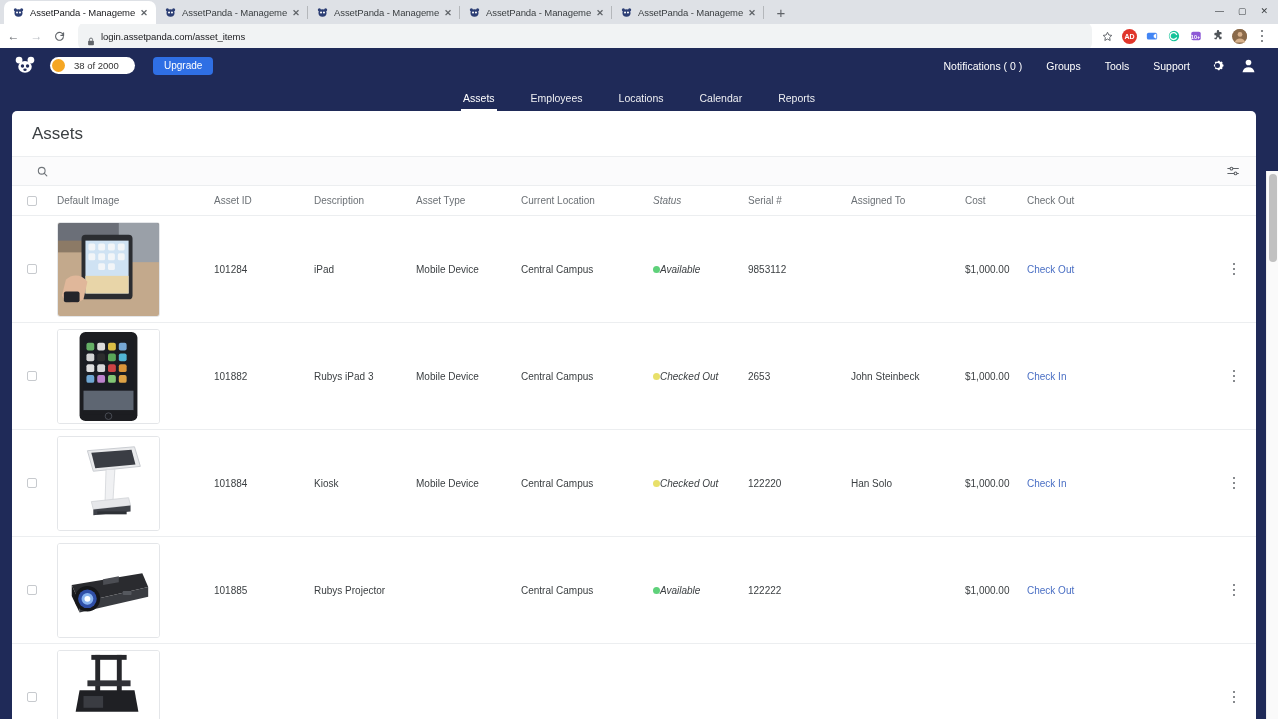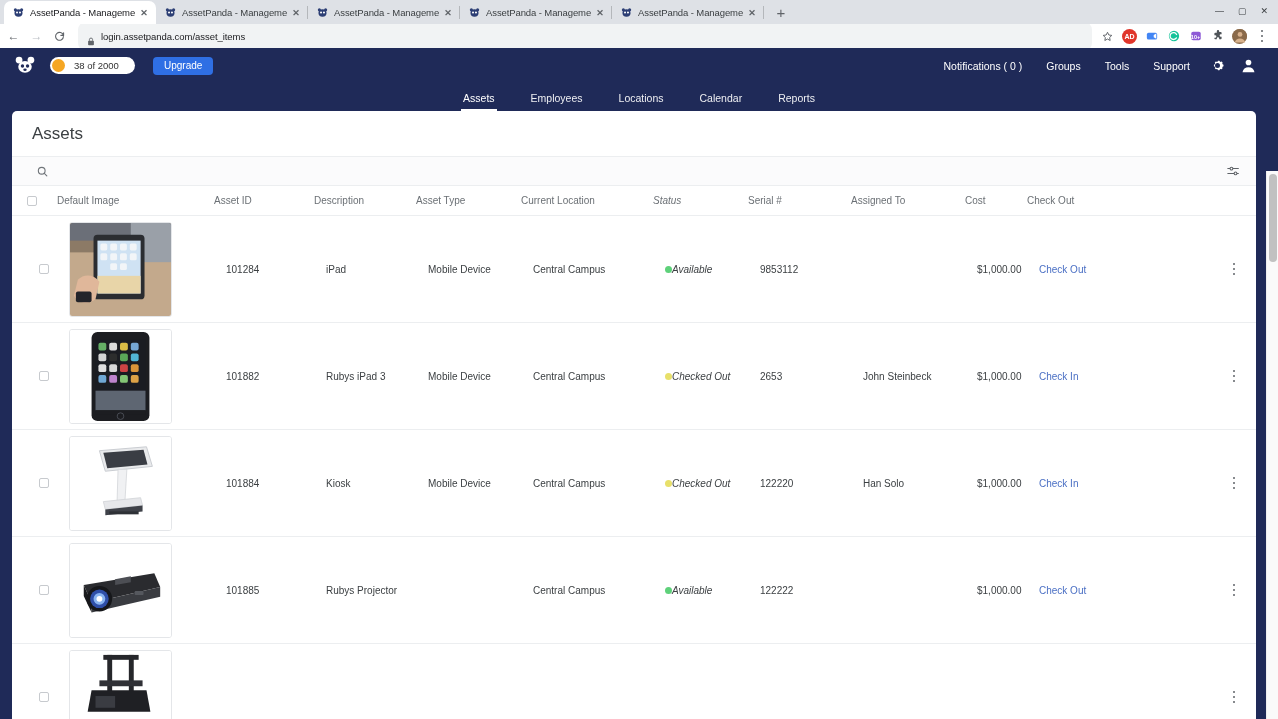--- a/index.html
+++ b/index.html
@@ -179,7 +179,6 @@
   .row {
     display: flex; align-items: center; border-bottom: 1px solid #eceef0;
     height: 107px;
-    padding-left: 12px;
   }
   .cell { flex: 0 0 auto; padding-right: 6px; font-size: 10px; color: #3c4043; }
   .c-check { flex: 0 0 45px; display: flex; justify-content: center; align-items: center; }

